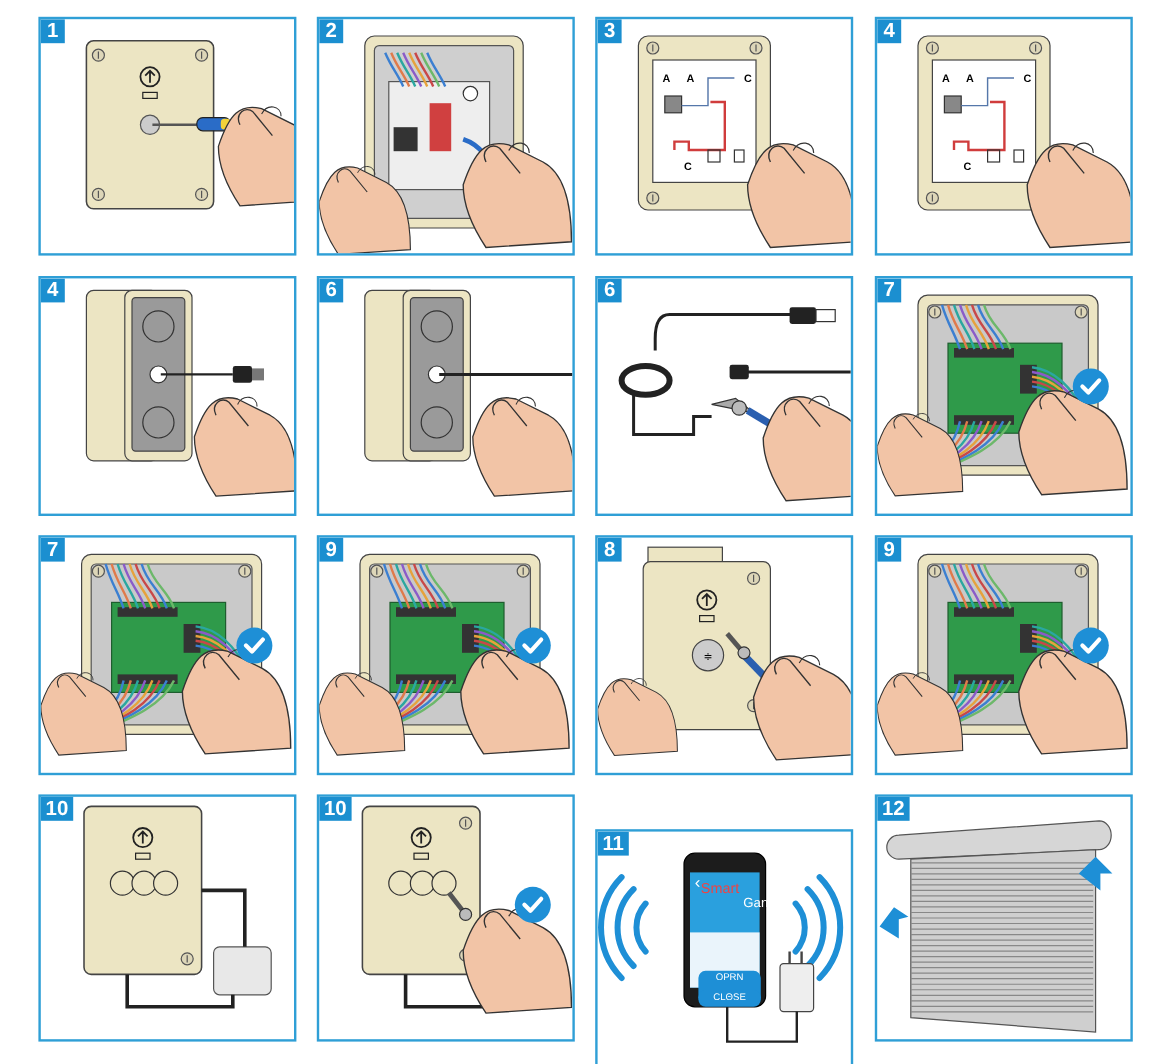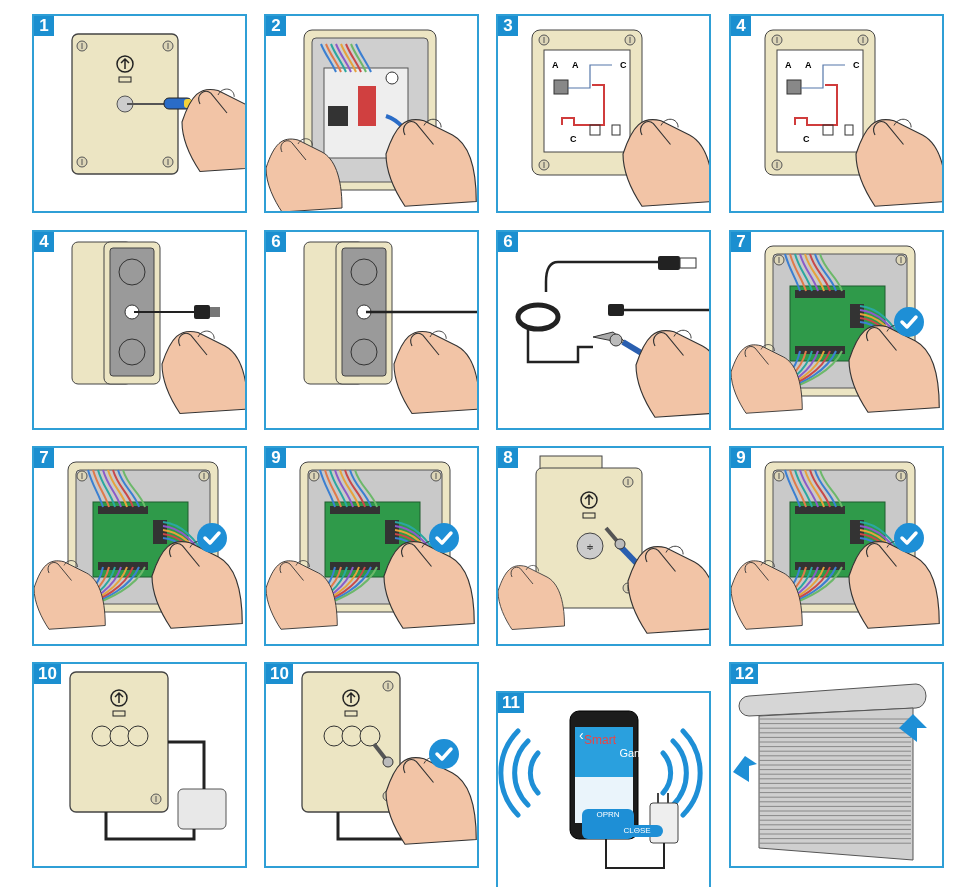--- a/index.html
+++ b/index.html
@@ -604,7 +604,7 @@
       <div style="position: absolute; left: 78px; width: 40px; text-align: right; top: 40px; color: #ef4444; font-size: 12px;">Smart</div>
       <div style="position: absolute; left: 78px; width: 62px; text-align: center; top: 54px; color: rgb(255, 255, 255); font-size: 11px; padding-left: 32px;">Ganage</div>
       <div style="position: absolute; left: 84px; top: 116px; width: 52px; height: 30px; line-height: 12px; border-radius: 6px; background: rgb(30, 143, 214); color: rgb(255, 255, 255); font-size: 8px; text-align: center;">OPRN</div>
-      <div style="position: absolute; left: 84px; top: 132px; width: 52px; height: 12px; line-height: 12px; border-radius: 6px; background: rgb(30, 143, 214); color: rgb(255, 255, 255); font-size: 8px; text-align: center; padding-left: 29px;">CLΘSE</div>
+      <div style="position: absolute; left: 84px; top: 132px; width: 52px; height: 12px; line-height: 12px; border-radius: 6px; background: rgb(30, 143, 214); color: rgb(255, 255, 255); font-size: 8px; text-align: center;">CLΘSE</div>
     </div>
     <div class="panel" style="left: 729px; top: 662px; width: 215px; height: 206px; border-color: rgb(47, 159, 214);">
       <div class="badge" style="background: rgb(27, 143, 208);">12</div>

